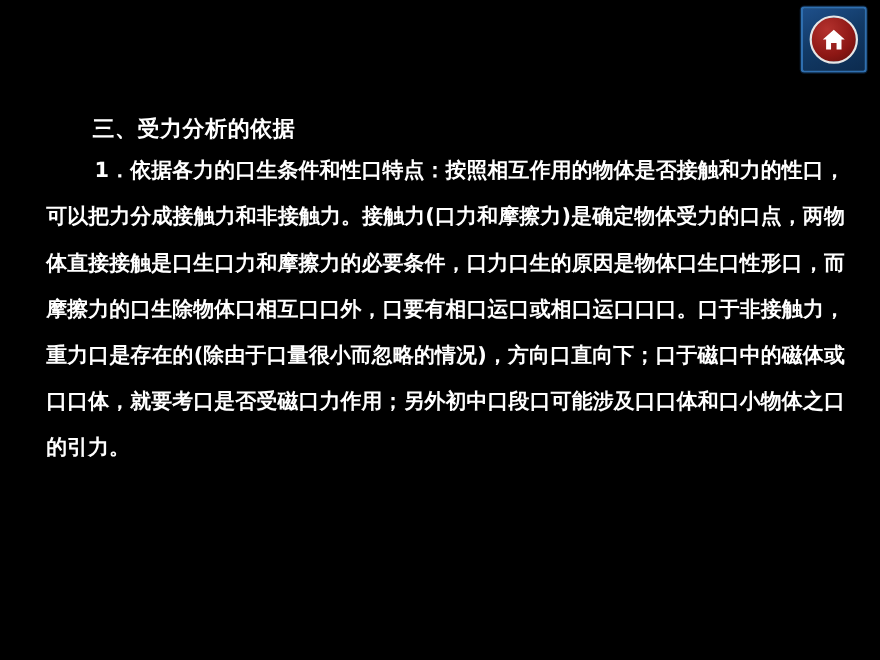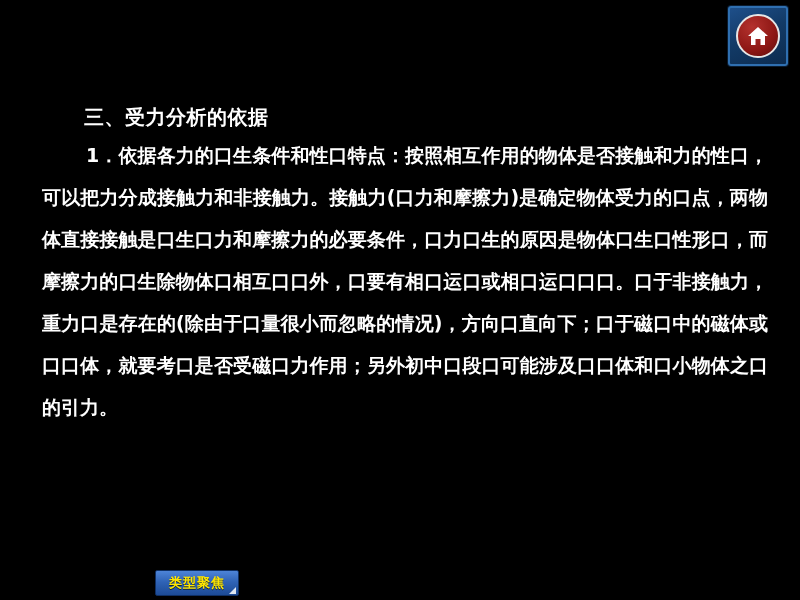--- a/index.html
+++ b/index.html
@@ -130,10 +130,6 @@
     <div class="para"><span class="indent"></span><span>1．依据各力的口生条件和性口特点：按照相互作用的物体是否接触和力的性口，可以把力分成接触力和非接触力。接触力(口力和摩擦力)是确定物体受力的口点，两物体直接接触是口生口力和摩擦力的必要条件，口力口生的原因是物体口生口性形口，而摩擦力的口生除物体口相互口口外，口要有相口运口或相口运口口口。口于非接触力，重力口是存在的(除由于口量很小而忽略的情况)，方向口直向下；口于磁口中的磁体或口口体，就要考口是否受磁口力作用；另外初中口段口可能涉及口口体和口小物体之口的引力。</span></div>
   </div>
 
-  <div id="bottom-logo">
-    <span id="bottom-logo-text">类型聚焦</span>
-    <span id="bottom-logo-arrow"></span>
-  </div>
 
 </div>
 

